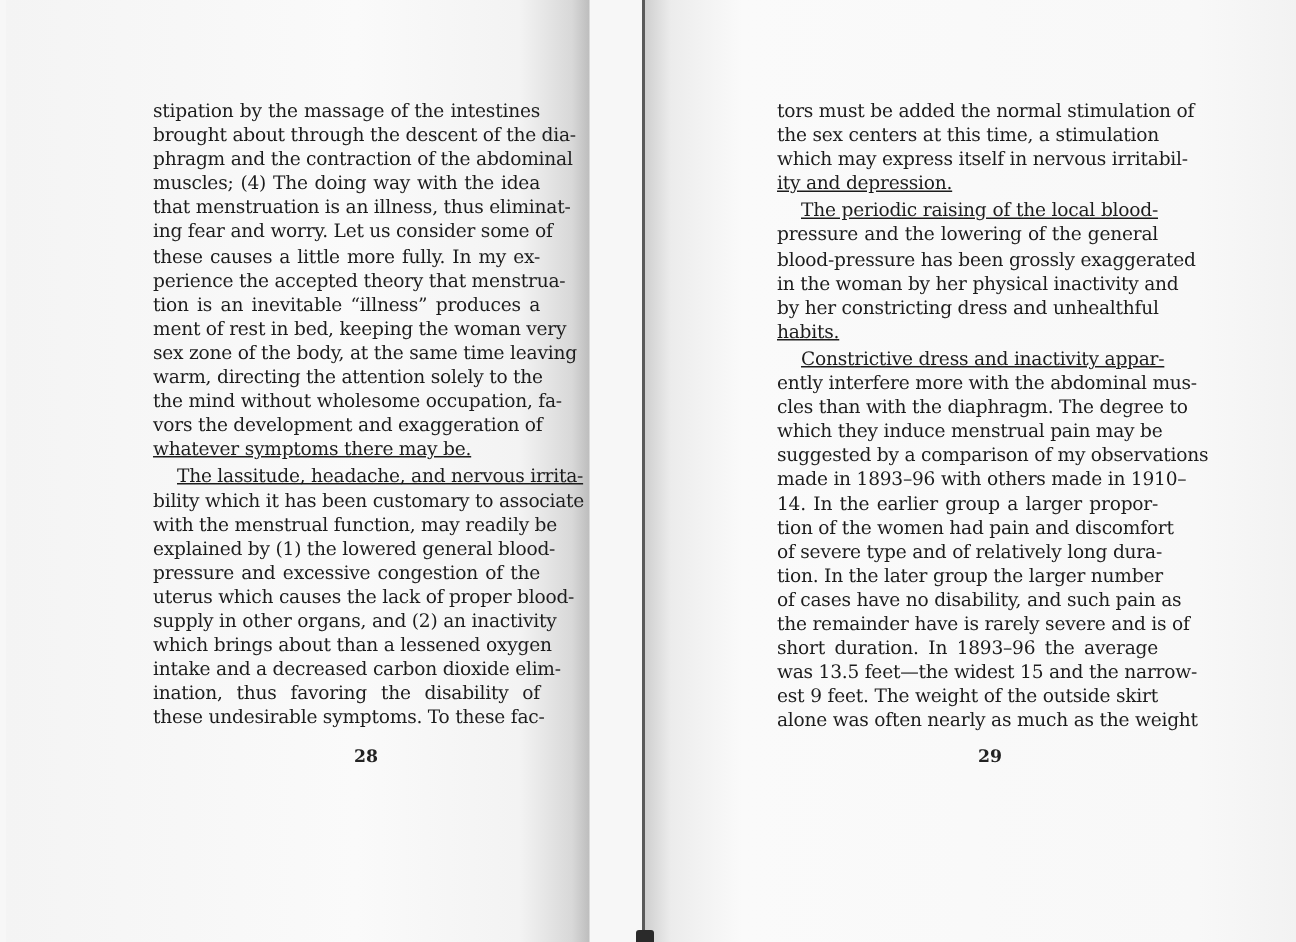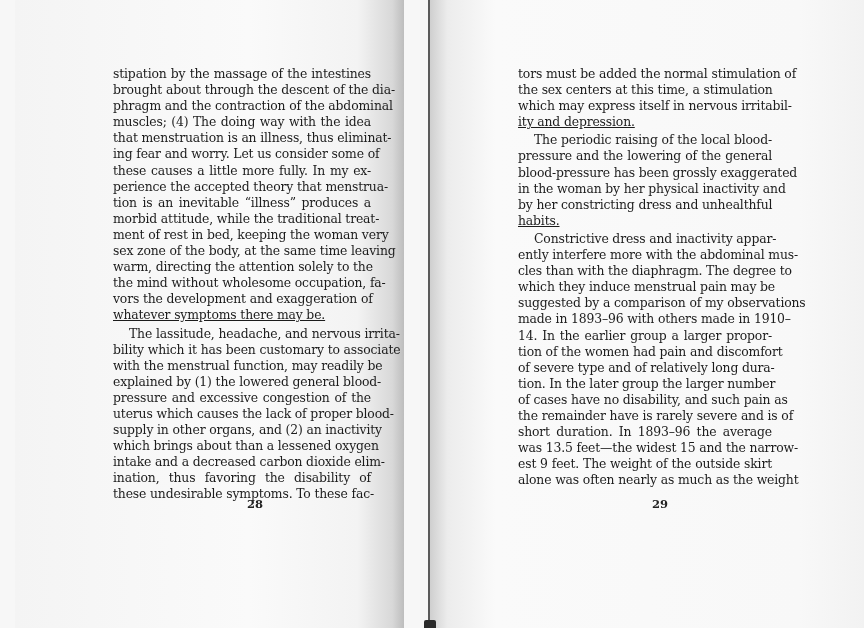--- a/index.html
+++ b/index.html
@@ -13,7 +13,7 @@
     position: absolute; top: 0; height: 628px;
   }
   .page-left {
-    left: 15px; width: 389px;
+    left: 4px; width: 389px;
     background: linear-gradient(to right, #f4f4f4 0%, #fafafa 60%, #f3f3f3 88%, #d8d8d8 97%, #bdbdbd 100%);
   }
   .page-right {

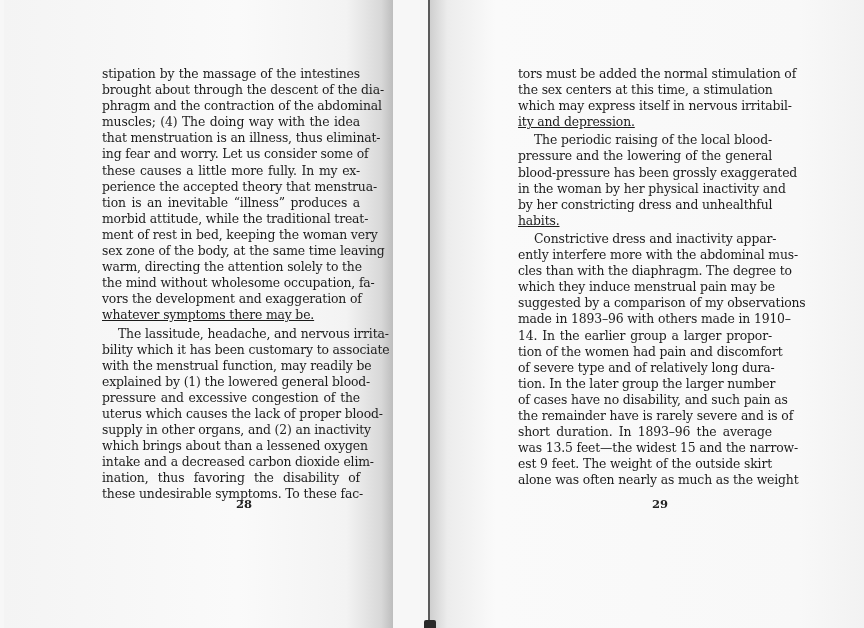--- a/index.html
+++ b/index.html
@@ -44,7 +44,7 @@
     letter-spacing: -0.15px;
   }
   .line.last { text-align-last: left; text-decoration: underline; }
-  .line.indent { padding-left: 16px; box-sizing: border-box; }
+  .line.indent { padding-left: 16px; box-sizing: border-box; text-decoration: underline; }
   .line.gap { margin-top: 2px; }
   .page-number {
     position: absolute; top: 497px;

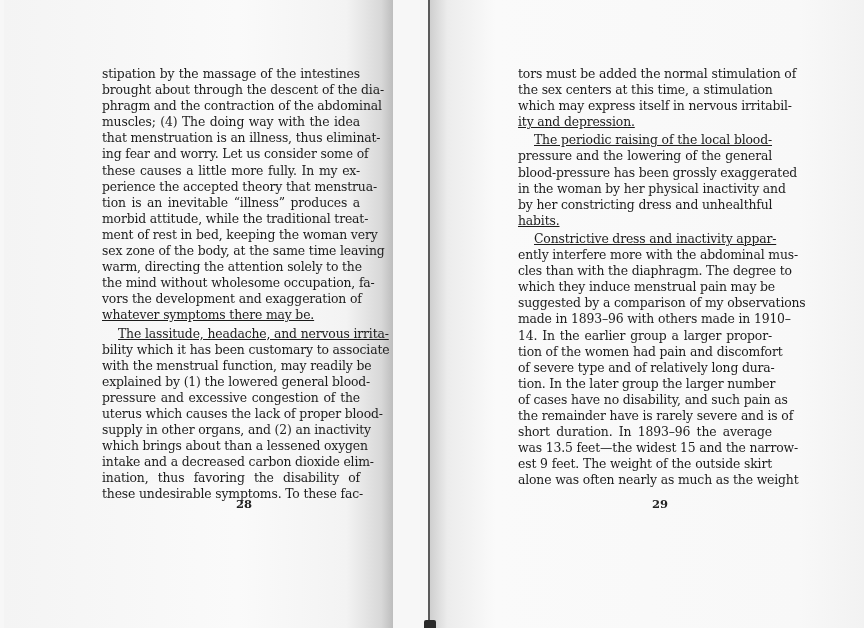--- a/index.html
+++ b/index.html
@@ -68,7 +68,6 @@
       <span class="line">these causes a little more fully.  In my ex-</span>
       <span class="line">perience the accepted theory that menstrua-</span>
       <span class="line">tion is an inevitable “illness” produces a</span>
-      <span class="line">morbid attitude, while the traditional treat-</span>
       <span class="line">ment of rest in bed, keeping the woman very</span>
       <span class="line">sex zone of the body, at the same time leaving</span>
       <span class="line">warm, directing the attention solely to the</span>

